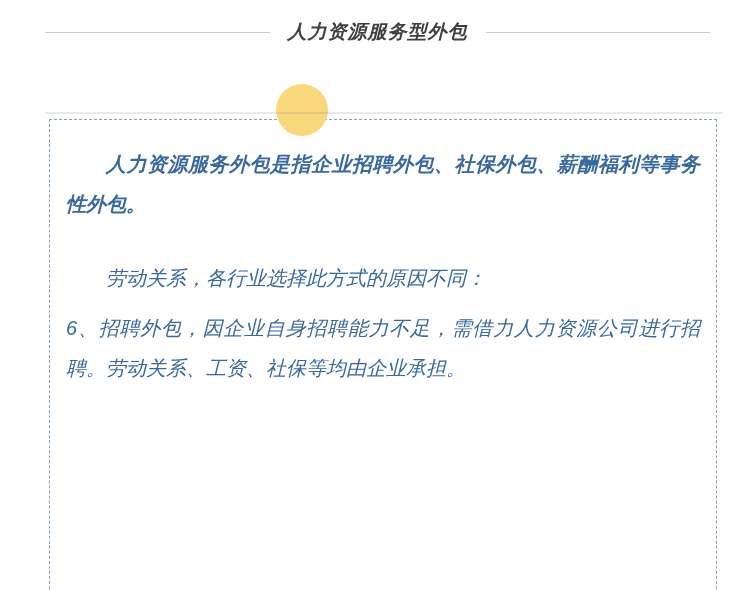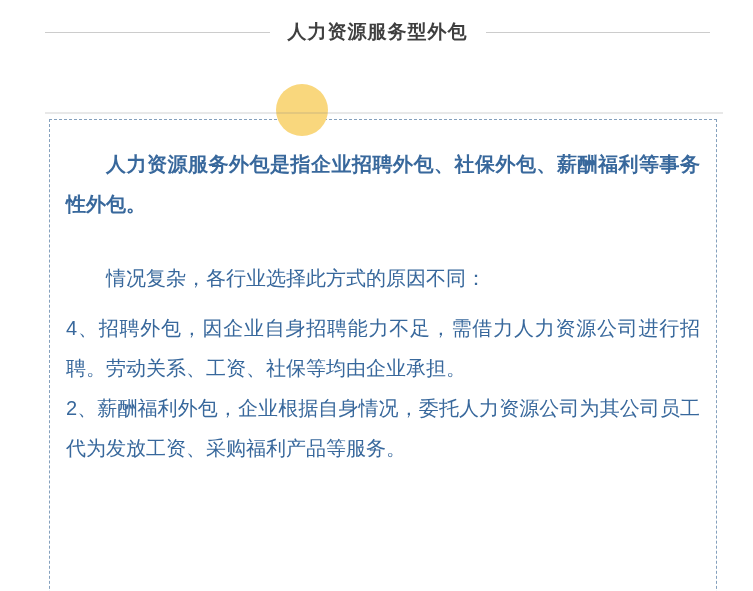--- a/index.html
+++ b/index.html
@@ -16,6 +16,7 @@
     height: 591px;
     background: #ffffff;
     overflow: hidden;
+    font-style: italic;
   }
 
   

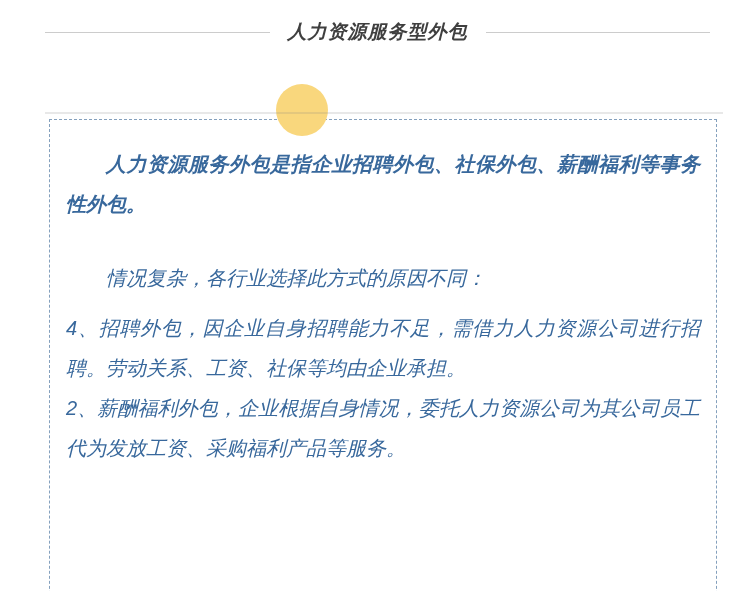--- a/index.html
+++ b/index.html
@@ -109,7 +109,7 @@
   <section class="article-box">
     <div class="article-body">
         <p class="bold indent">人力资源服务外包是指企业招聘外包、社保外包、薪酬福利等事务性外包。</p>
-        <p class="indent">情况复杂，各行业选择此方式的原因不同：</p>
+        <p class="indent">劳动关系，各行业选择此方式的原因不同：</p>
         <p>4、招聘外包，因企业自身招聘能力不足，需借力人力资源公司进行招聘。劳动关系、工资、社保等均由企业承担。</p>
         <p>2、薪酬福利外包，企业根据自身情况，委托人力资源公司为其公司员工代为发放工资、采购福利产品等服务。</p>
       </div>

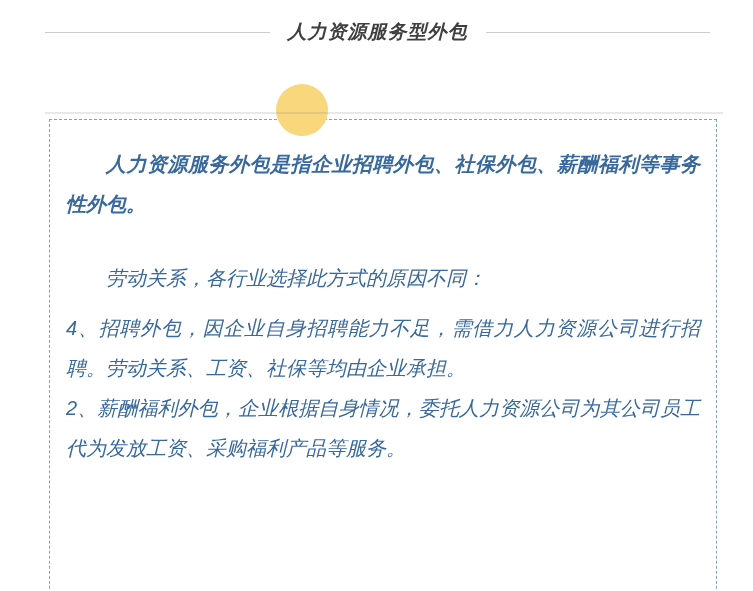--- a/index.html
+++ b/index.html
@@ -110,7 +110,7 @@
     <div class="article-body">
         <p class="bold indent">人力资源服务外包是指企业招聘外包、社保外包、薪酬福利等事务性外包。</p>
         <p class="indent">劳动关系，各行业选择此方式的原因不同：</p>
-        <p>4、招聘外包，因企业自身招聘能力不足，需借力人力资源公司进行招聘。劳动关系、工资、社保等均由企业承担。</p>
+        <p>6、招聘外包，因企业自身招聘能力不足，需借力人力资源公司进行招聘。劳动关系、工资、社保等均由企业承担。</p>
         <p>2、薪酬福利外包，企业根据自身情况，委托人力资源公司为其公司员工代为发放工资、采购福利产品等服务。</p>
       </div>
   </section>

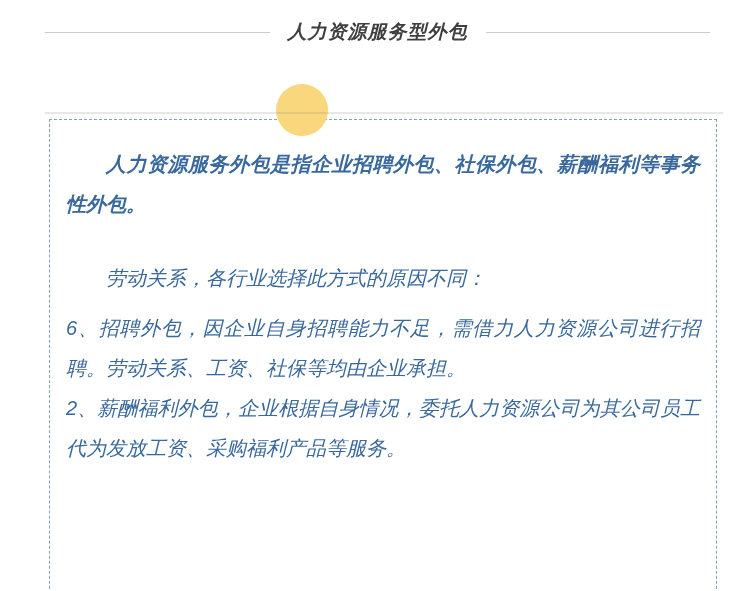--- a/index.html
+++ b/index.html
@@ -111,7 +111,6 @@
         <p class="bold indent">人力资源服务外包是指企业招聘外包、社保外包、薪酬福利等事务性外包。</p>
         <p class="indent">劳动关系，各行业选择此方式的原因不同：</p>
         <p>6、招聘外包，因企业自身招聘能力不足，需借力人力资源公司进行招聘。劳动关系、工资、社保等均由企业承担。</p>
-        <p>2、薪酬福利外包，企业根据自身情况，委托人力资源公司为其公司员工代为发放工资、采购福利产品等服务。</p>
       </div>
   </section>
 

